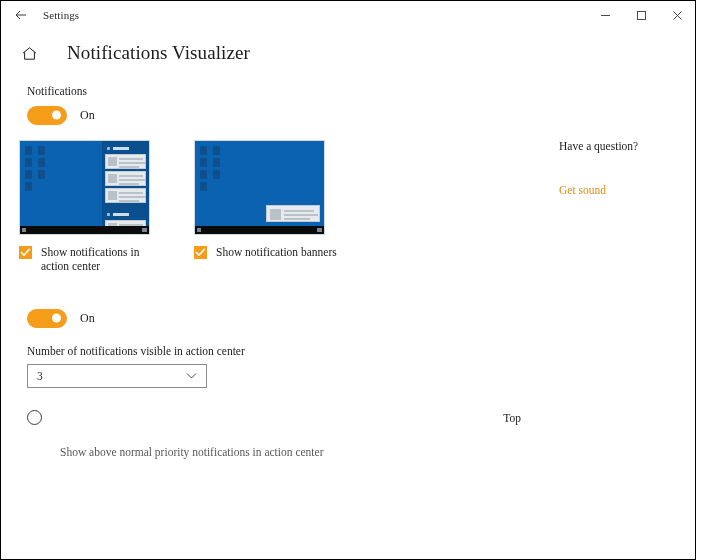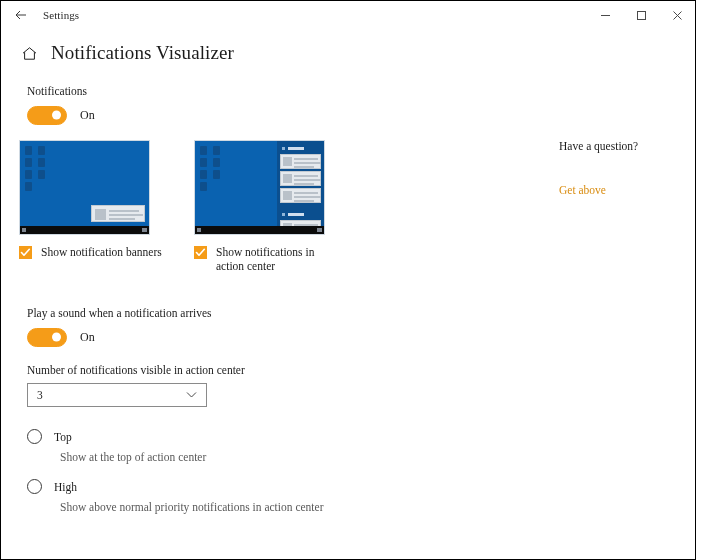--- a/index.html
+++ b/index.html
@@ -60,6 +60,7 @@
     align-items: center;
     padding: 10px 0 0 18px;
     height: 38px;
+    gap: 16px;
   }
   .home-icon {
     width: 20px; height: 20px;

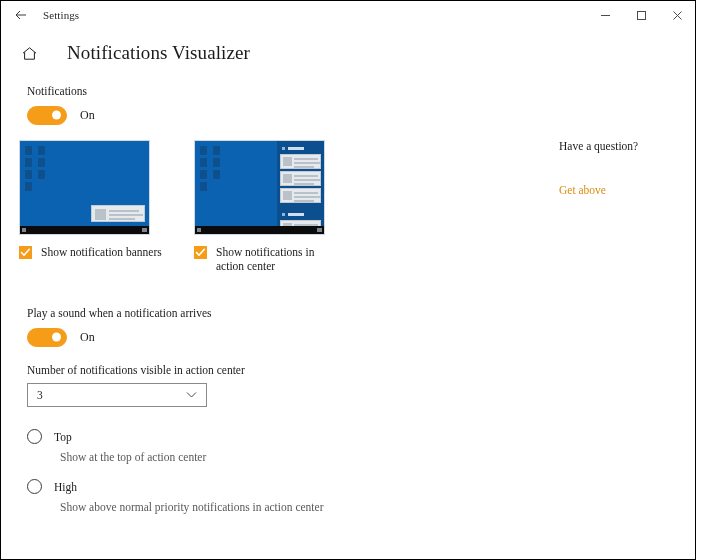--- a/index.html
+++ b/index.html
@@ -544,7 +544,7 @@
 
     <div class="side-col">
       <div class="side-title">Have a question?</div>
-      <a class="side-link">Get above</a>
+      <a class="side-link">Get sound</a>
     </div>
 
   </div>

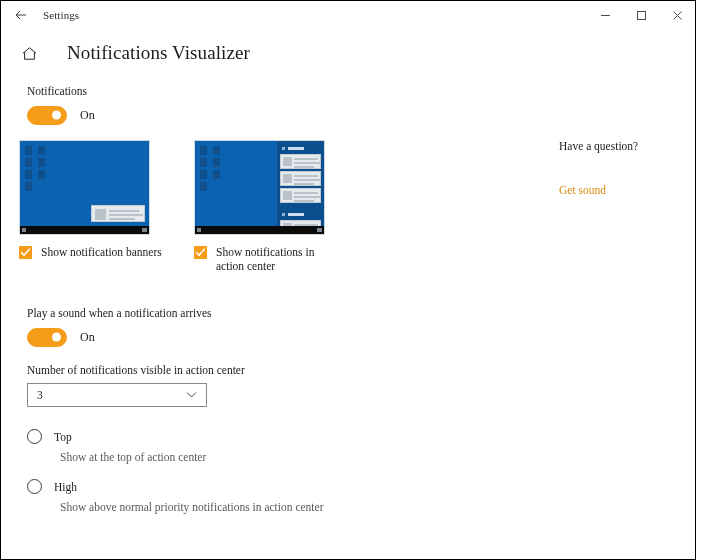--- a/index.html
+++ b/index.html
@@ -393,40 +393,6 @@
       </div>
 
       <div class="previews">
-
-        <div class="preview-block">
-          <div class="preview-img">
-            <div class="desk-icons">
-              <span class="desk-icon" style="left:0;top:0"></span>
-              <span class="desk-icon" style="left:13px;top:0"></span>
-              <span class="desk-icon" style="left:0;top:12px"></span>
-              <span class="desk-icon" style="left:13px;top:12px"></span>
-              <span class="desk-icon" style="left:0;top:24px"></span>
-              <span class="desk-icon" style="left:13px;top:24px"></span>
-              <span class="desk-icon" style="left:0;top:36px"></span>
-            </div>
-            <div class="banner-toast">
-              <span class="th"></span>
-              <span class="ln l1"></span>
-              <span class="ln l2"></span>
-              <span class="ln l3"></span>
-            </div>
-            <div class="taskbar">
-              <span class="start"></span>
-              <span class="tray"></span>
-            </div>
-          </div>
-          <div class="check-row">
-            <div class="checkbox">
-              <span>
-                <svg width="11" height="11" viewBox="0 0 11 11" fill="none" stroke="#ffffff" stroke-width="1.6" stroke-linecap="round" stroke-linejoin="round">
-                    <path d="M1.5 5.5L4 8.2 9.3 2.3"></path>
-                  </svg>
-              </span>
-            </div>
-            <div class="check-label">Show notification banners</div>
-          </div>
-        </div>
 
         <div class="preview-block">
           <div class="preview-img">
@@ -490,6 +456,40 @@
             <div class="check-label">Show notifications in action center</div>
           </div>
         </div>
+
+        <div class="preview-block">
+          <div class="preview-img">
+            <div class="desk-icons">
+              <span class="desk-icon" style="left:0;top:0"></span>
+              <span class="desk-icon" style="left:13px;top:0"></span>
+              <span class="desk-icon" style="left:0;top:12px"></span>
+              <span class="desk-icon" style="left:13px;top:12px"></span>
+              <span class="desk-icon" style="left:0;top:24px"></span>
+              <span class="desk-icon" style="left:13px;top:24px"></span>
+              <span class="desk-icon" style="left:0;top:36px"></span>
+            </div>
+            <div class="banner-toast">
+              <span class="th"></span>
+              <span class="ln l1"></span>
+              <span class="ln l2"></span>
+              <span class="ln l3"></span>
+            </div>
+            <div class="taskbar">
+              <span class="start"></span>
+              <span class="tray"></span>
+            </div>
+          </div>
+          <div class="check-row">
+            <div class="checkbox">
+              <span>
+                <svg width="11" height="11" viewBox="0 0 11 11" fill="none" stroke="#ffffff" stroke-width="1.6" stroke-linecap="round" stroke-linejoin="round">
+                    <path d="M1.5 5.5L4 8.2 9.3 2.3"></path>
+                  </svg>
+              </span>
+            </div>
+            <div class="check-label">Show notification banners</div>
+          </div>
+        </div>
       </div>
 
       <div class="spacer-18"></div>

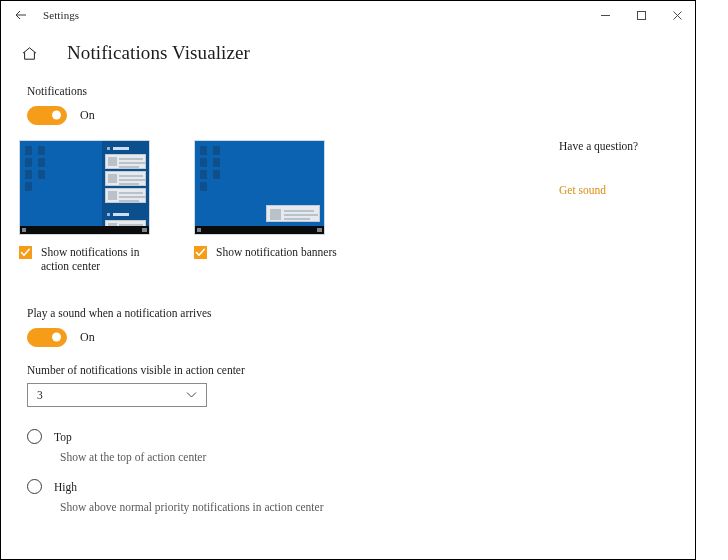--- a/index.html
+++ b/index.html
@@ -498,7 +498,6 @@
       <div class="spacer-16"></div>
 
       <div class="section">
-        <div class="field-label">Play a sound when a notification arrives</div>
         <div class="toggle-row">
           <div class="switch on">
             <span class="knob"></span>

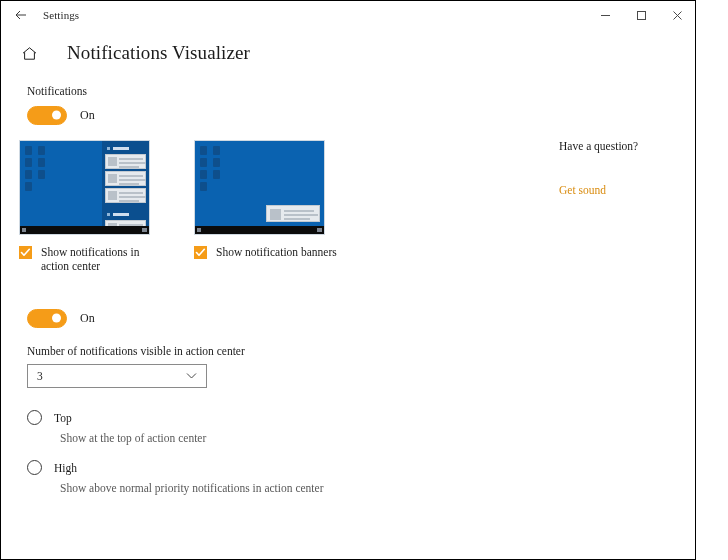--- a/index.html
+++ b/index.html
@@ -304,6 +304,7 @@
     display: flex;
     align-items: center;
     margin-top: 2px;
+    justify-content: space-between;
   }
   .radio {
     position: relative;

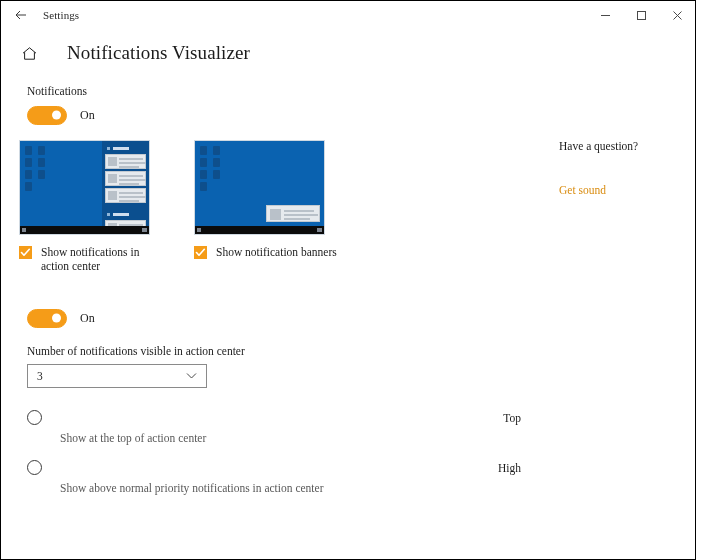--- a/index.html
+++ b/index.html
@@ -529,7 +529,6 @@
           <div class="radio"></div>
           <div class="radio-label">Top</div>
         </div>
-        <div class="radio-desc">Show at the top of action center</div>
 
         <div class="spacer-14"></div>
 

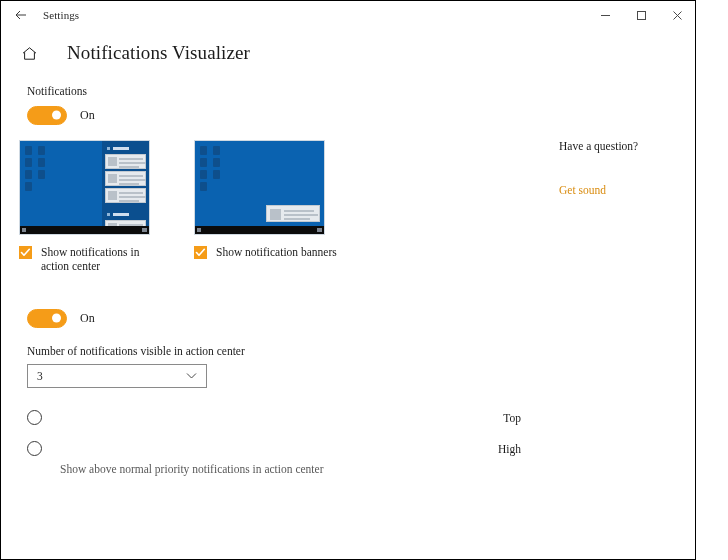--- a/index.html
+++ b/index.html
@@ -532,10 +532,6 @@
 
         <div class="spacer-14"></div>
 
-        <div class="radio-row">
-          <div class="radio"></div>
-          <div class="radio-label">High</div>
-        </div>
         <div class="radio-desc">Show above normal priority notifications in action center</div>
 
       </div>

